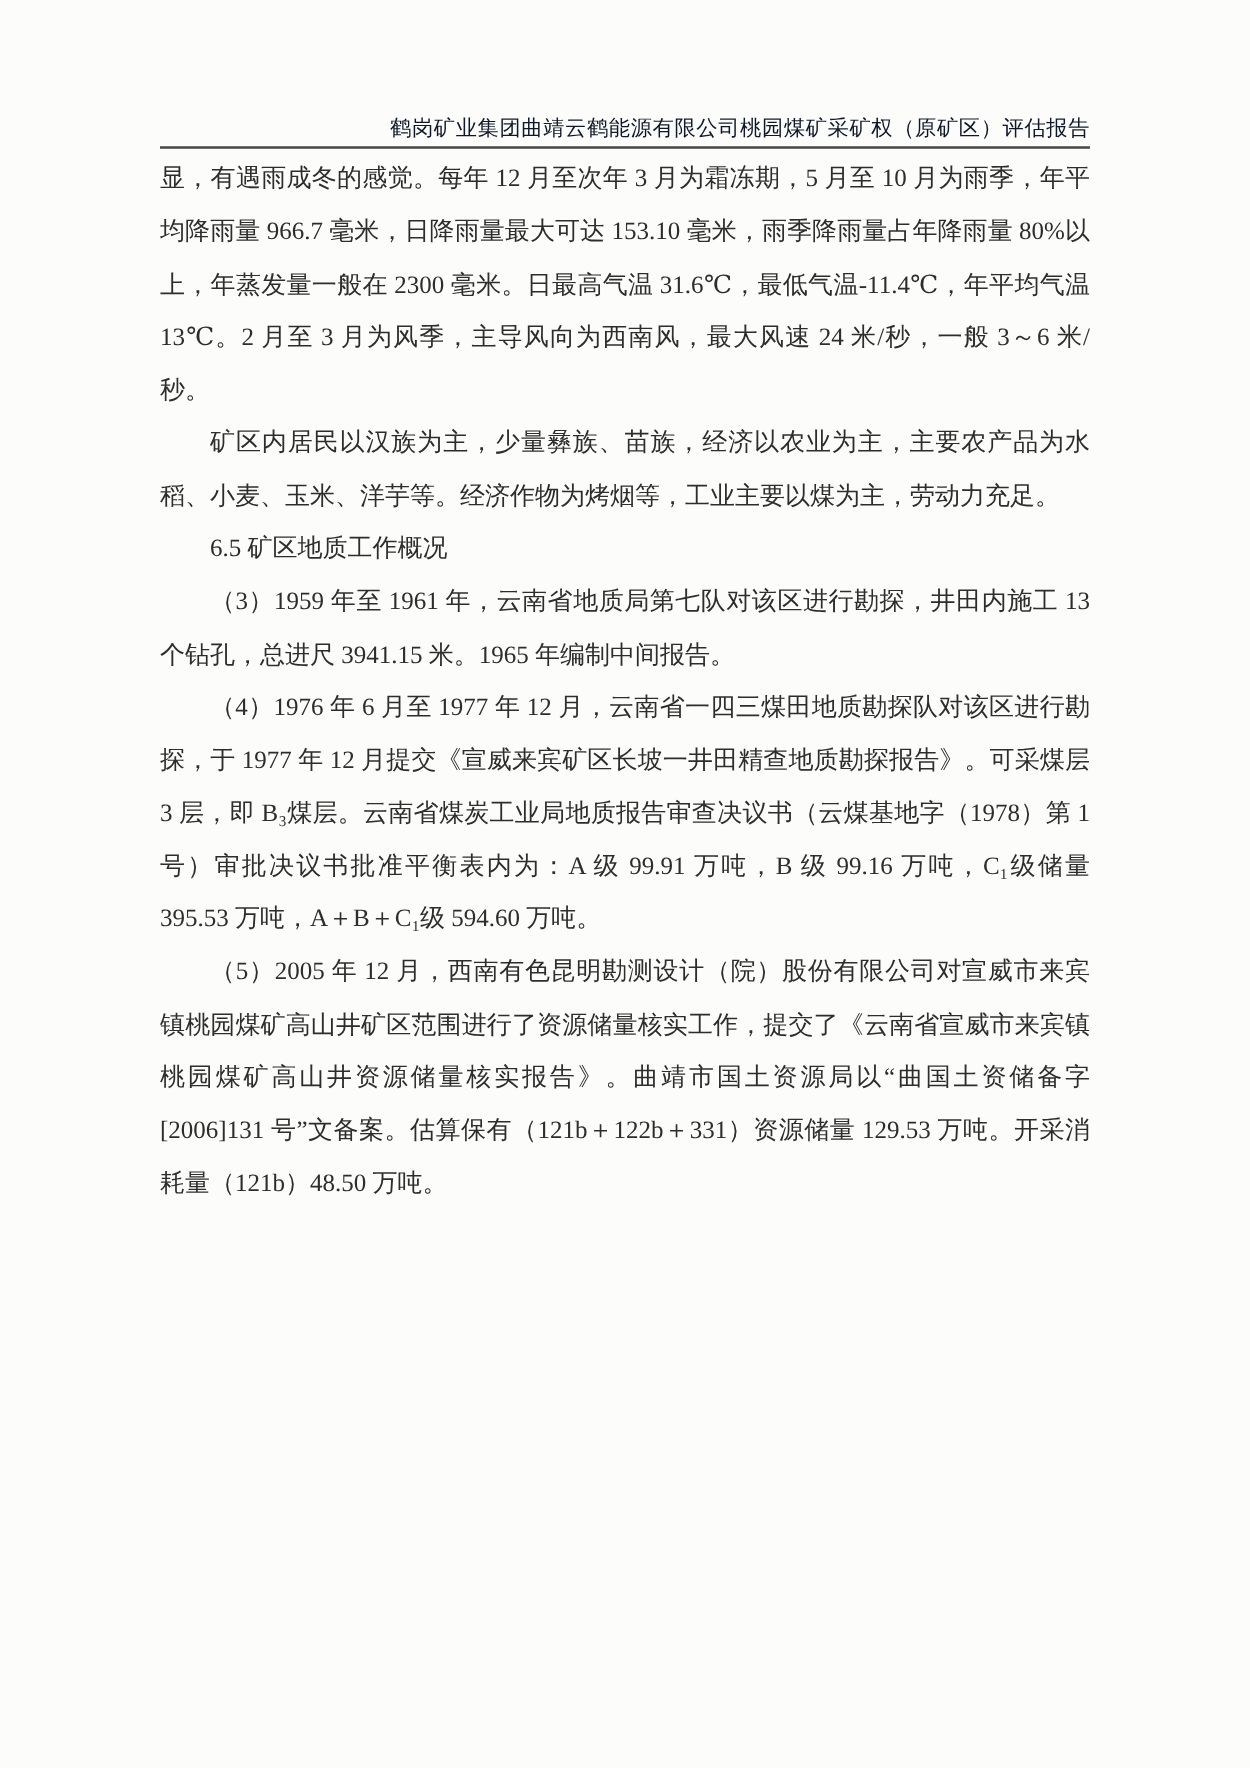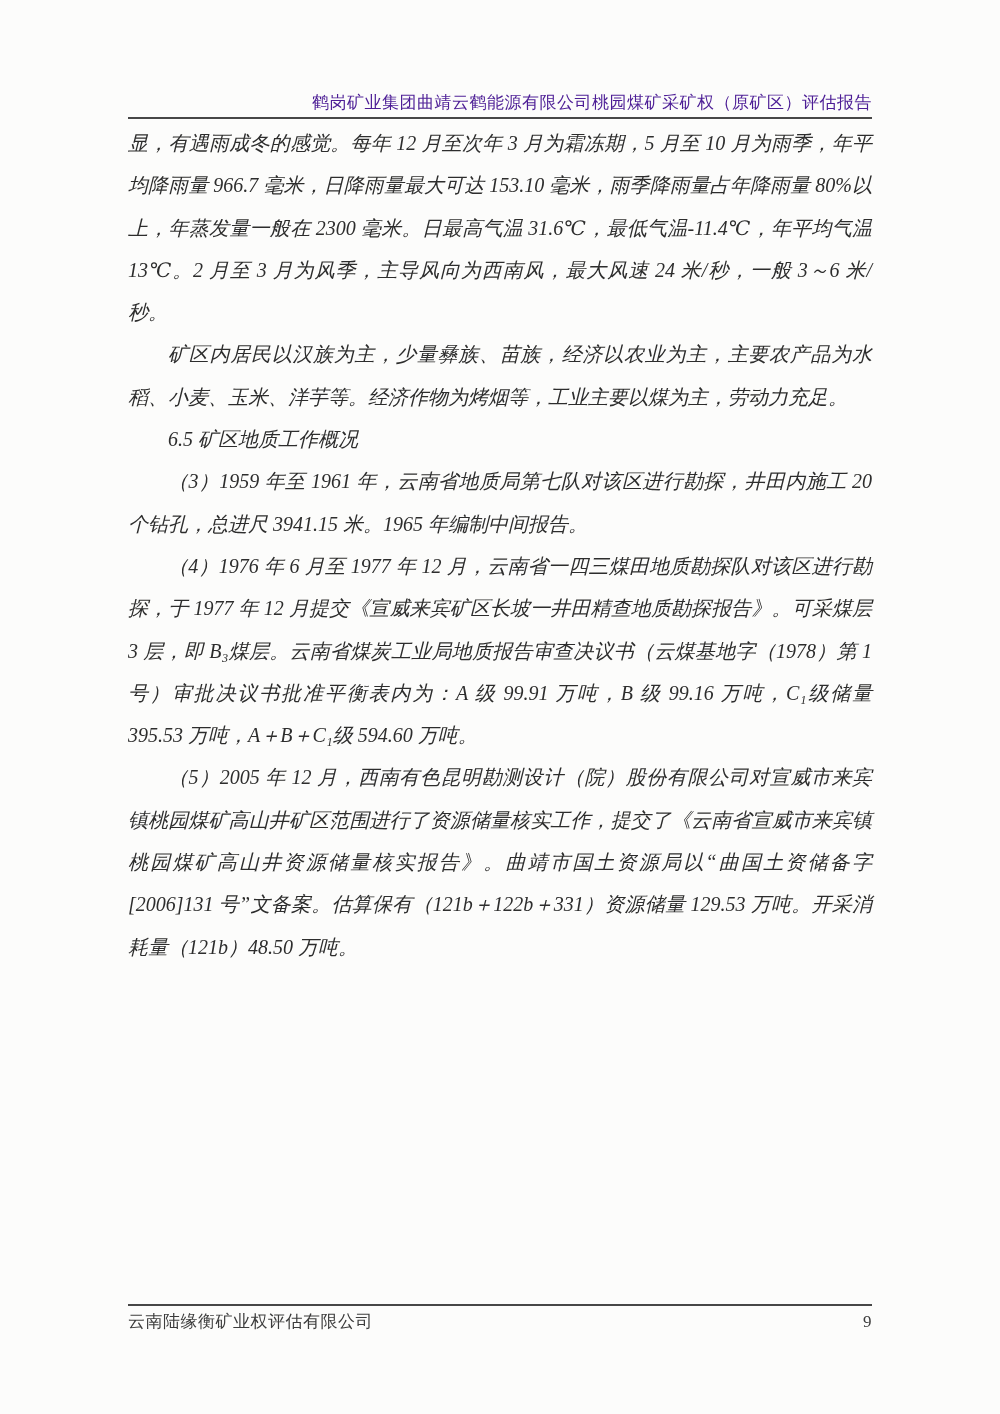--- a/index.html
+++ b/index.html
@@ -24,7 +24,7 @@
     text-align: right;
     font-size: 17px;
     line-height: 20px;
-    color: #4c1d95;
+    color: #0f172a;
     padding-bottom: 4px;
     border-bottom: 2px solid #474747;
     letter-spacing: 0.5px;

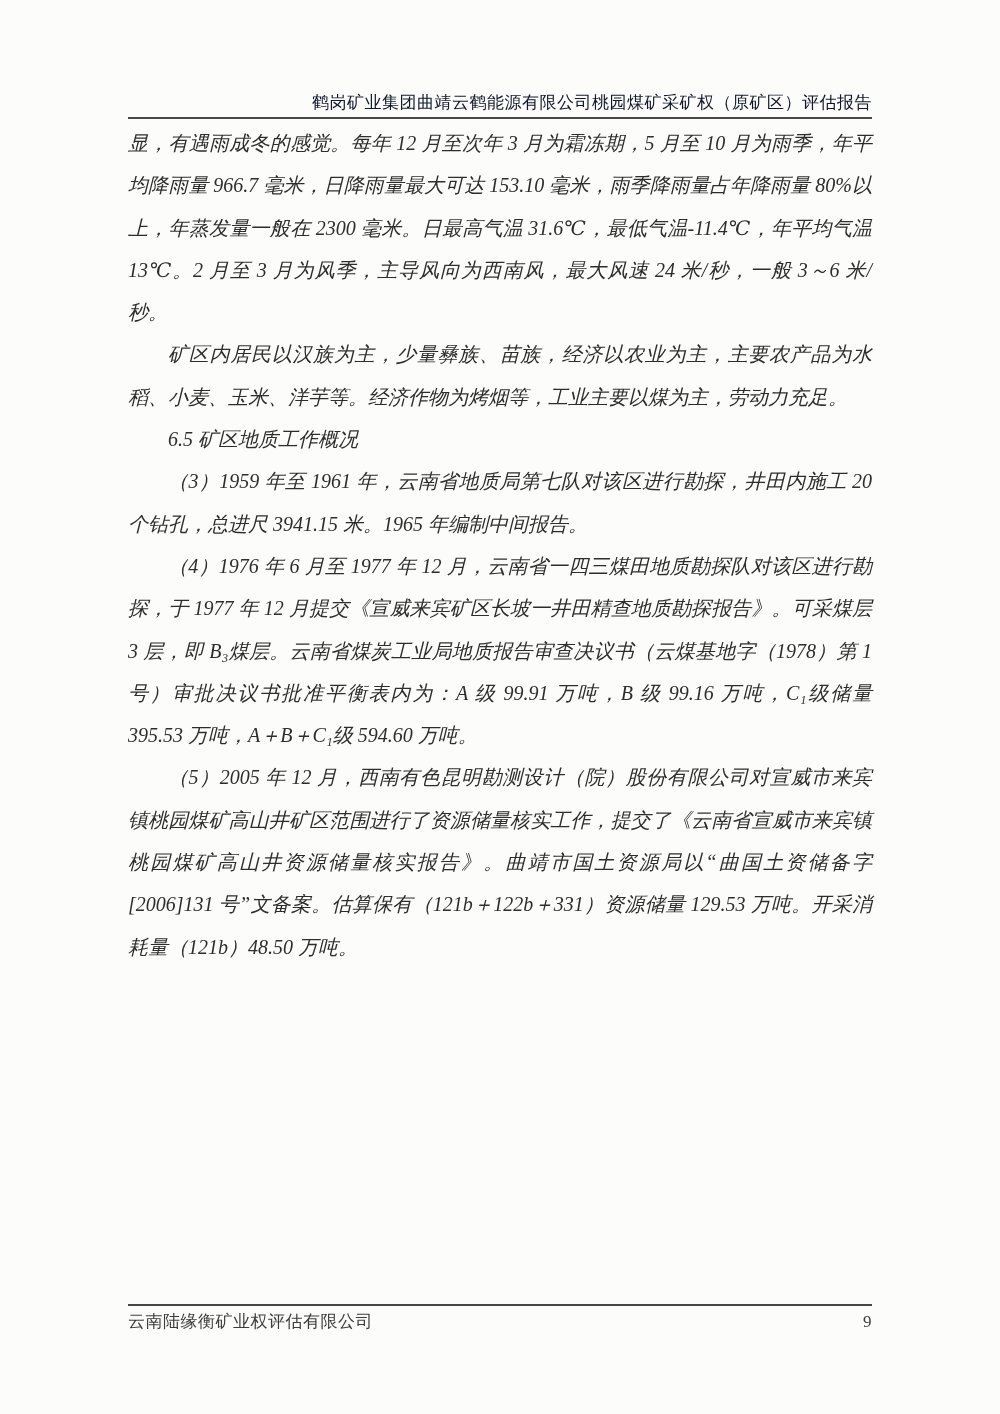--- a/index.html
+++ b/index.html
@@ -43,7 +43,6 @@
   .page-body p {
     margin: 0;
     padding: 0;
-    font-style: italic;
   }
   .page-body p.ind {
     text-indent: 2em;

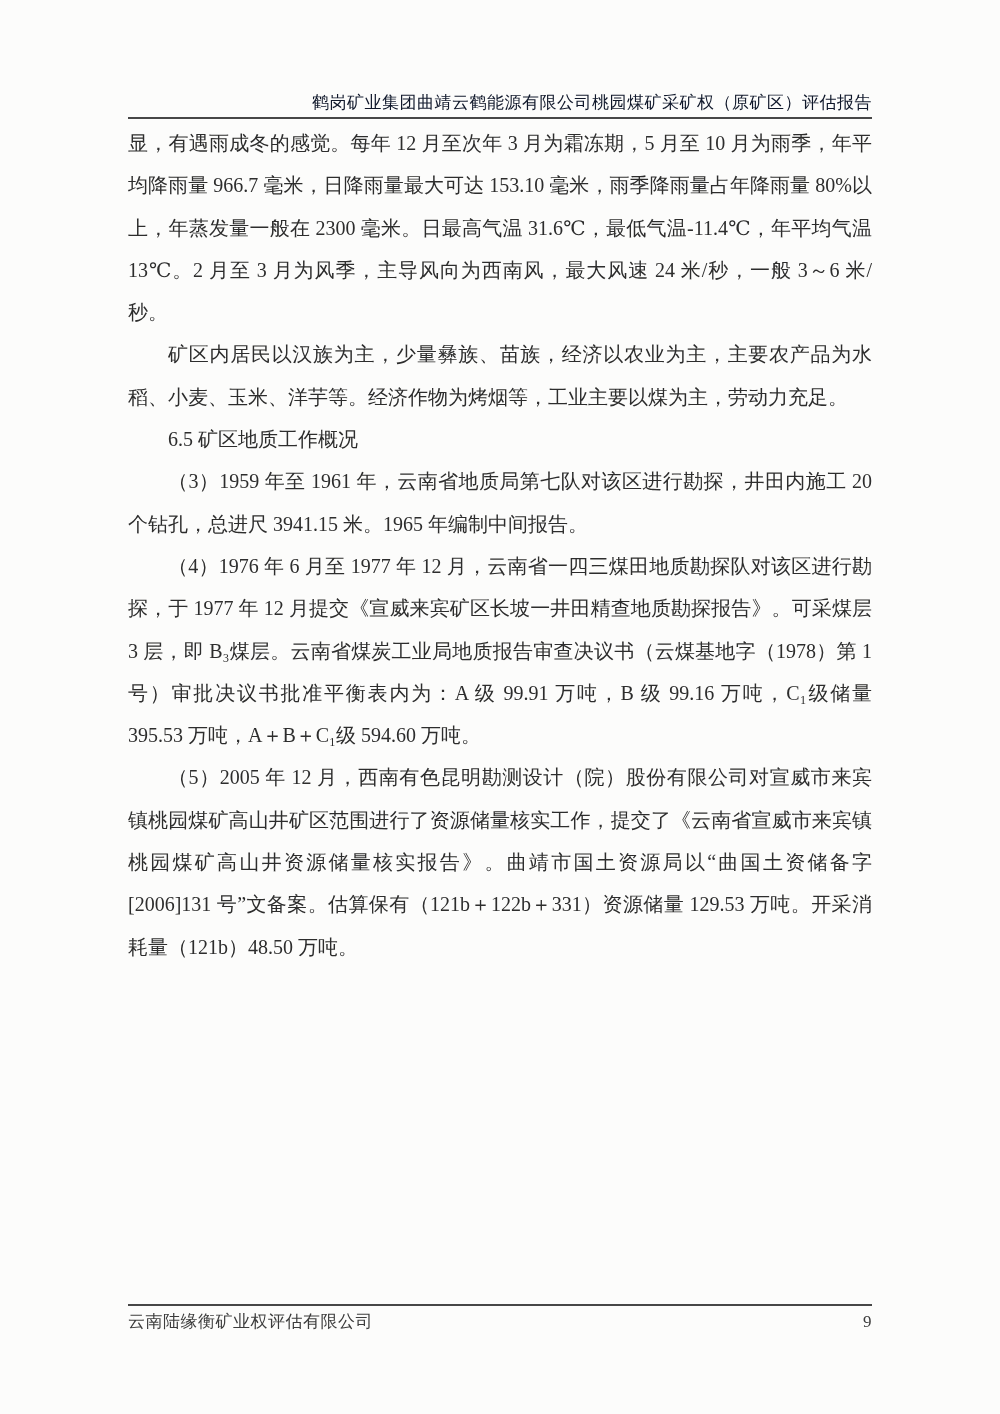--- a/index.html
+++ b/index.html
@@ -76,7 +76,7 @@
     <p class="para cont">显，有遇雨成冬的感觉。每年 12 月至次年 3 月为霜冻期，5 月至 10 月为雨季，年平均降雨量 966.7 毫米，日降雨量最大可达 153.10 毫米，雨季降雨量占年降雨量 80%以上，年蒸发量一般在 2300 毫米。日最高气温 31.6℃，最低气温-11.4℃，年平均气温 13℃。2 月至 3 月为风季，主导风向为西南风，最大风速 24 米/秒，一般 3～6 米/秒。</p>
     <p class="para ind">矿区内居民以汉族为主，少量彝族、苗族，经济以农业为主，主要农产品为水稻、小麦、玉米、洋芋等。经济作物为烤烟等，工业主要以煤为主，劳动力充足。</p>
     <p class="para ind">6.5 矿区地质工作概况</p>
-    <p class="para ind">（3）1959 年至 1961 年，云南省地质局第七队对该区进行勘探，井田内施工 20 个钻孔，总进尺 3941.15 米。1965 年编制中间报告。</p>
+    <p class="para ind">（3）1959 年至 1961 年，云南省地质局第七队对该区进行勘探，井田内施工 13 个钻孔，总进尺 3941.15 米。1965 年编制中间报告。</p>
     <p class="para ind">（4）1976 年 6 月至 1977 年 12 月，云南省一四三煤田地质勘探队对该区进行勘探，于 1977 年 12 月提交《宣威来宾矿区长坡一井田精查地质勘探报告》。可采煤层 3 层，即 B₃煤层。云南省煤炭工业局地质报告审查决议书（云煤基地字（1978）第 1 号）审批决议书批准平衡表内为：A 级 99.91 万吨，B 级 99.16 万吨，C₁级储量 395.53 万吨，A＋B＋C₁级 594.60 万吨。</p>
     <p class="para ind">（5）2005 年 12 月，西南有色昆明勘测设计（院）股份有限公司对宣威市来宾镇桃园煤矿高山井矿区范围进行了资源储量核实工作，提交了《云南省宣威市来宾镇桃园煤矿高山井资源储量核实报告》。曲靖市国土资源局以“曲国土资储备字[2006]131 号”文备案。估算保有（121b＋122b＋331）资源储量 129.53 万吨。开采消耗量（121b）48.50 万吨。</p>
   </div>

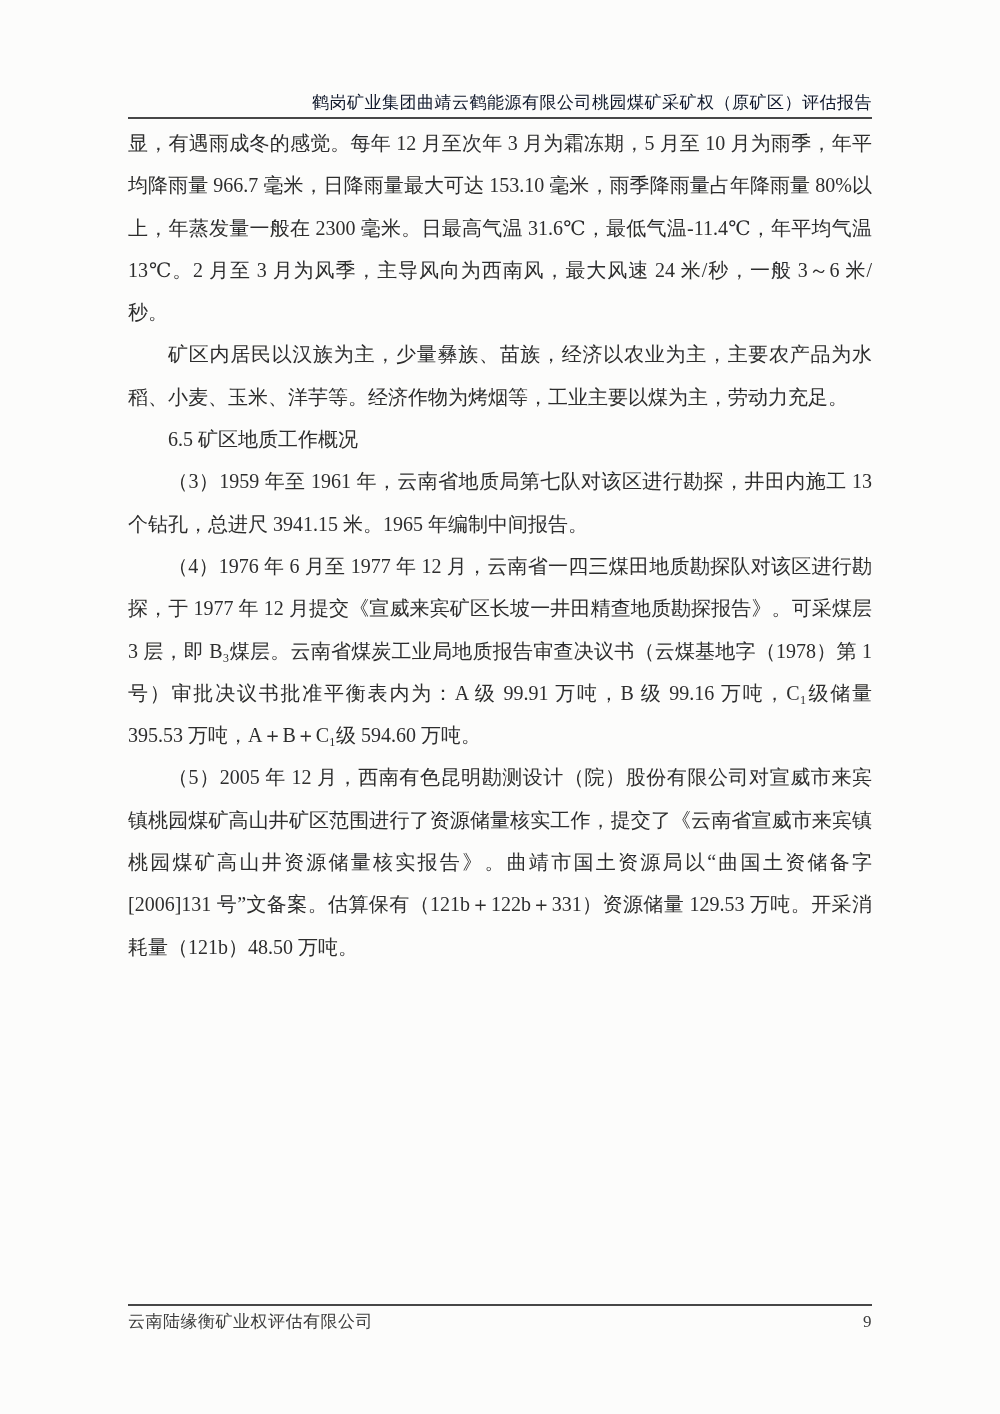--- a/index.html
+++ b/index.html
@@ -81,10 +81,6 @@
     <p class="para ind">（5）2005 年 12 月，西南有色昆明勘测设计（院）股份有限公司对宣威市来宾镇桃园煤矿高山井矿区范围进行了资源储量核实工作，提交了《云南省宣威市来宾镇桃园煤矿高山井资源储量核实报告》。曲靖市国土资源局以“曲国土资储备字[2006]131 号”文备案。估算保有（121b＋122b＋331）资源储量 129.53 万吨。开采消耗量（121b）48.50 万吨。</p>
   </div>
 
-  <div class="page-footer">
-    <span>云南陆缘衡矿业权评估有限公司</span>
-    <span>9</span>
-  </div>
 
 </div>
 

